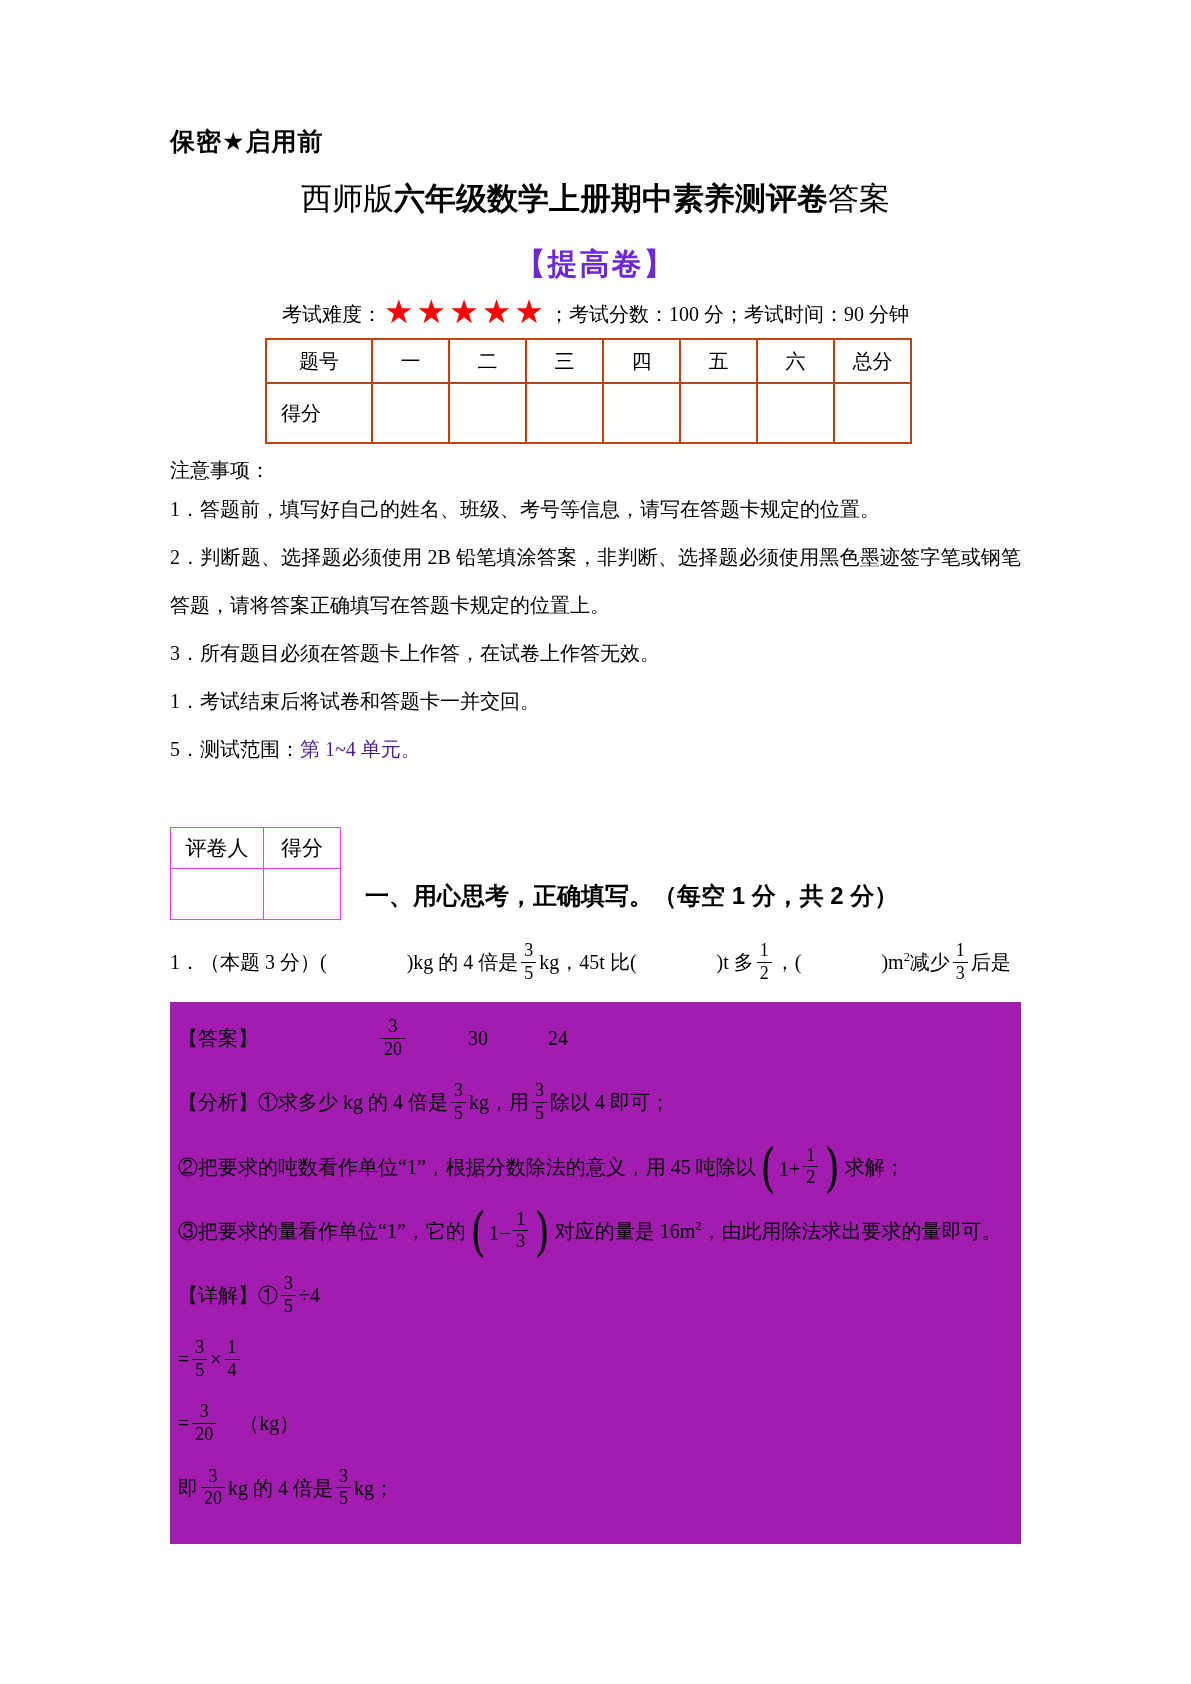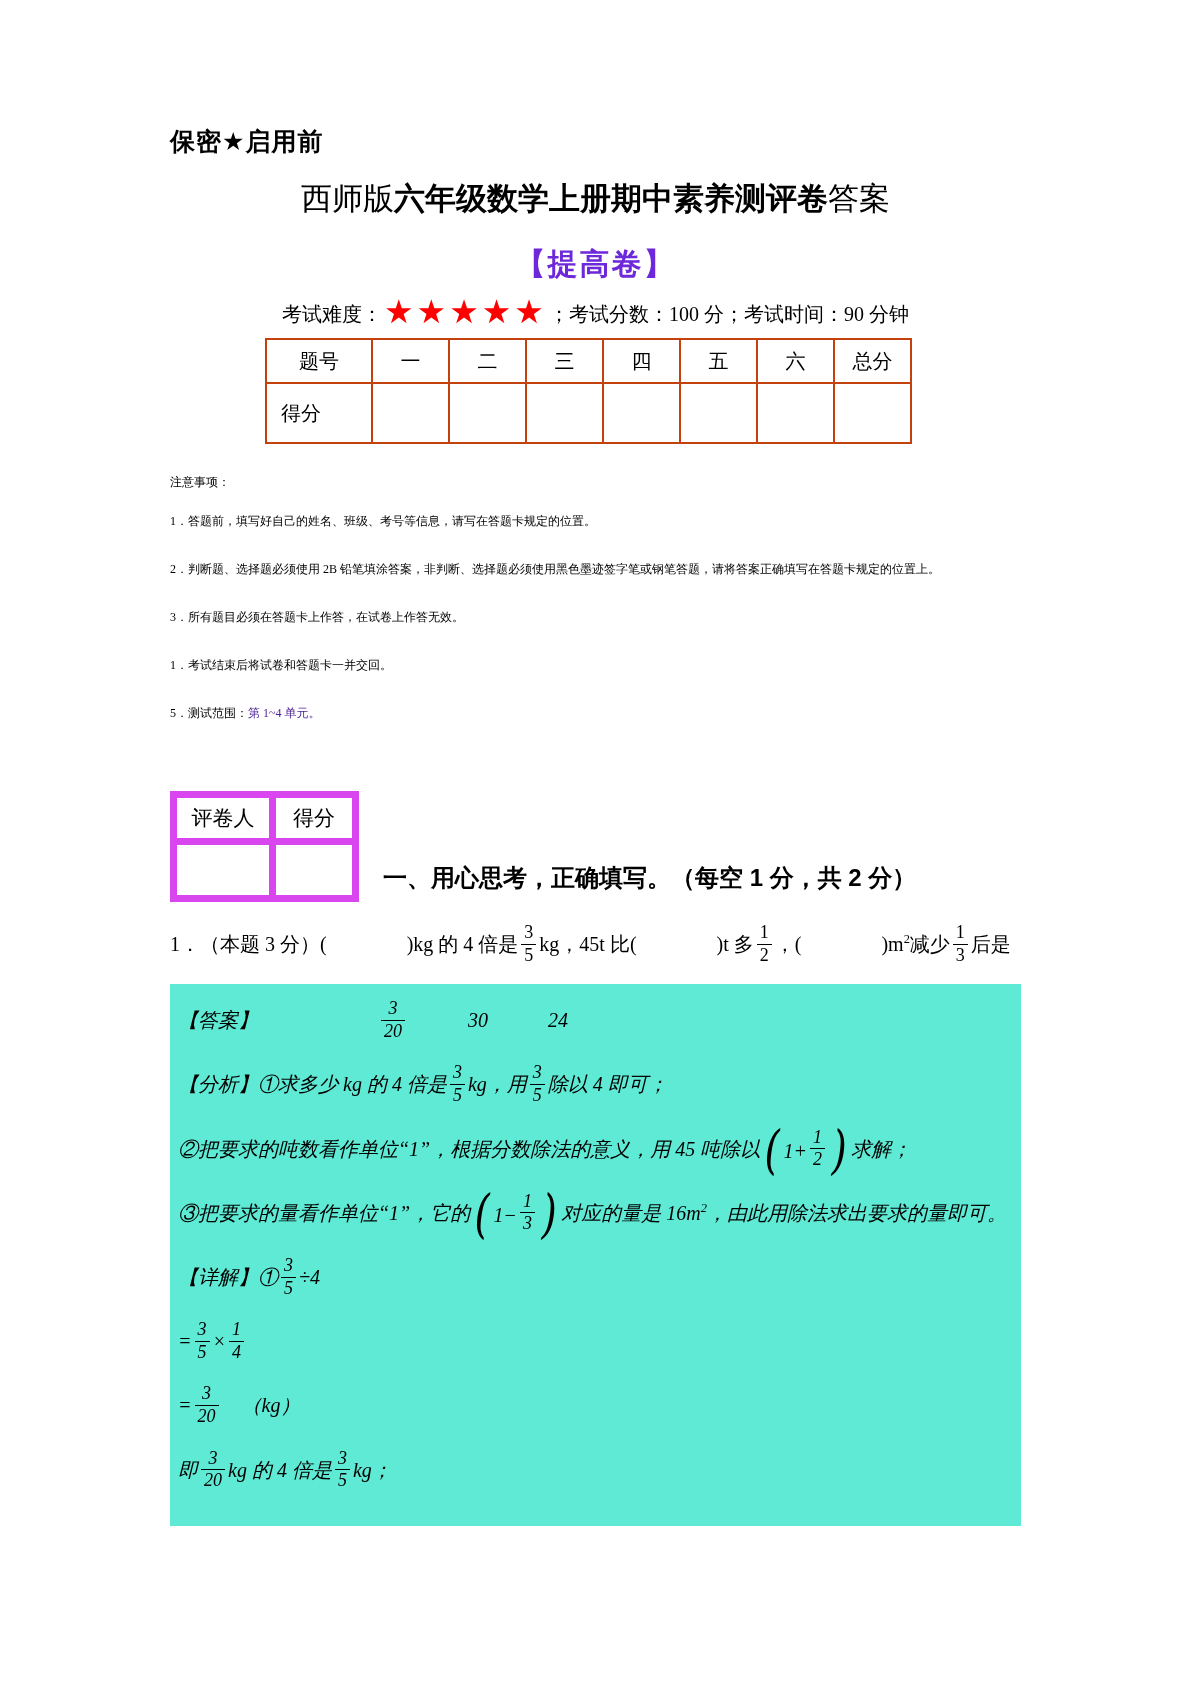--- a/index.html
+++ b/index.html
@@ -30,7 +30,7 @@
   table.score td.cn{width:75px;}
   table.score .srow td.c0{text-align:left;padding-left:14px;}
 
-  .notes{font-size:12px;margin-top:23px;}
+  .notes{font-size:20px;margin-top:11px;}
   .notes .nt{line-height:30px;margin:0;}
   .notes p{margin:0;line-height:48px;}
   .notes p.just{text-align:justify;}

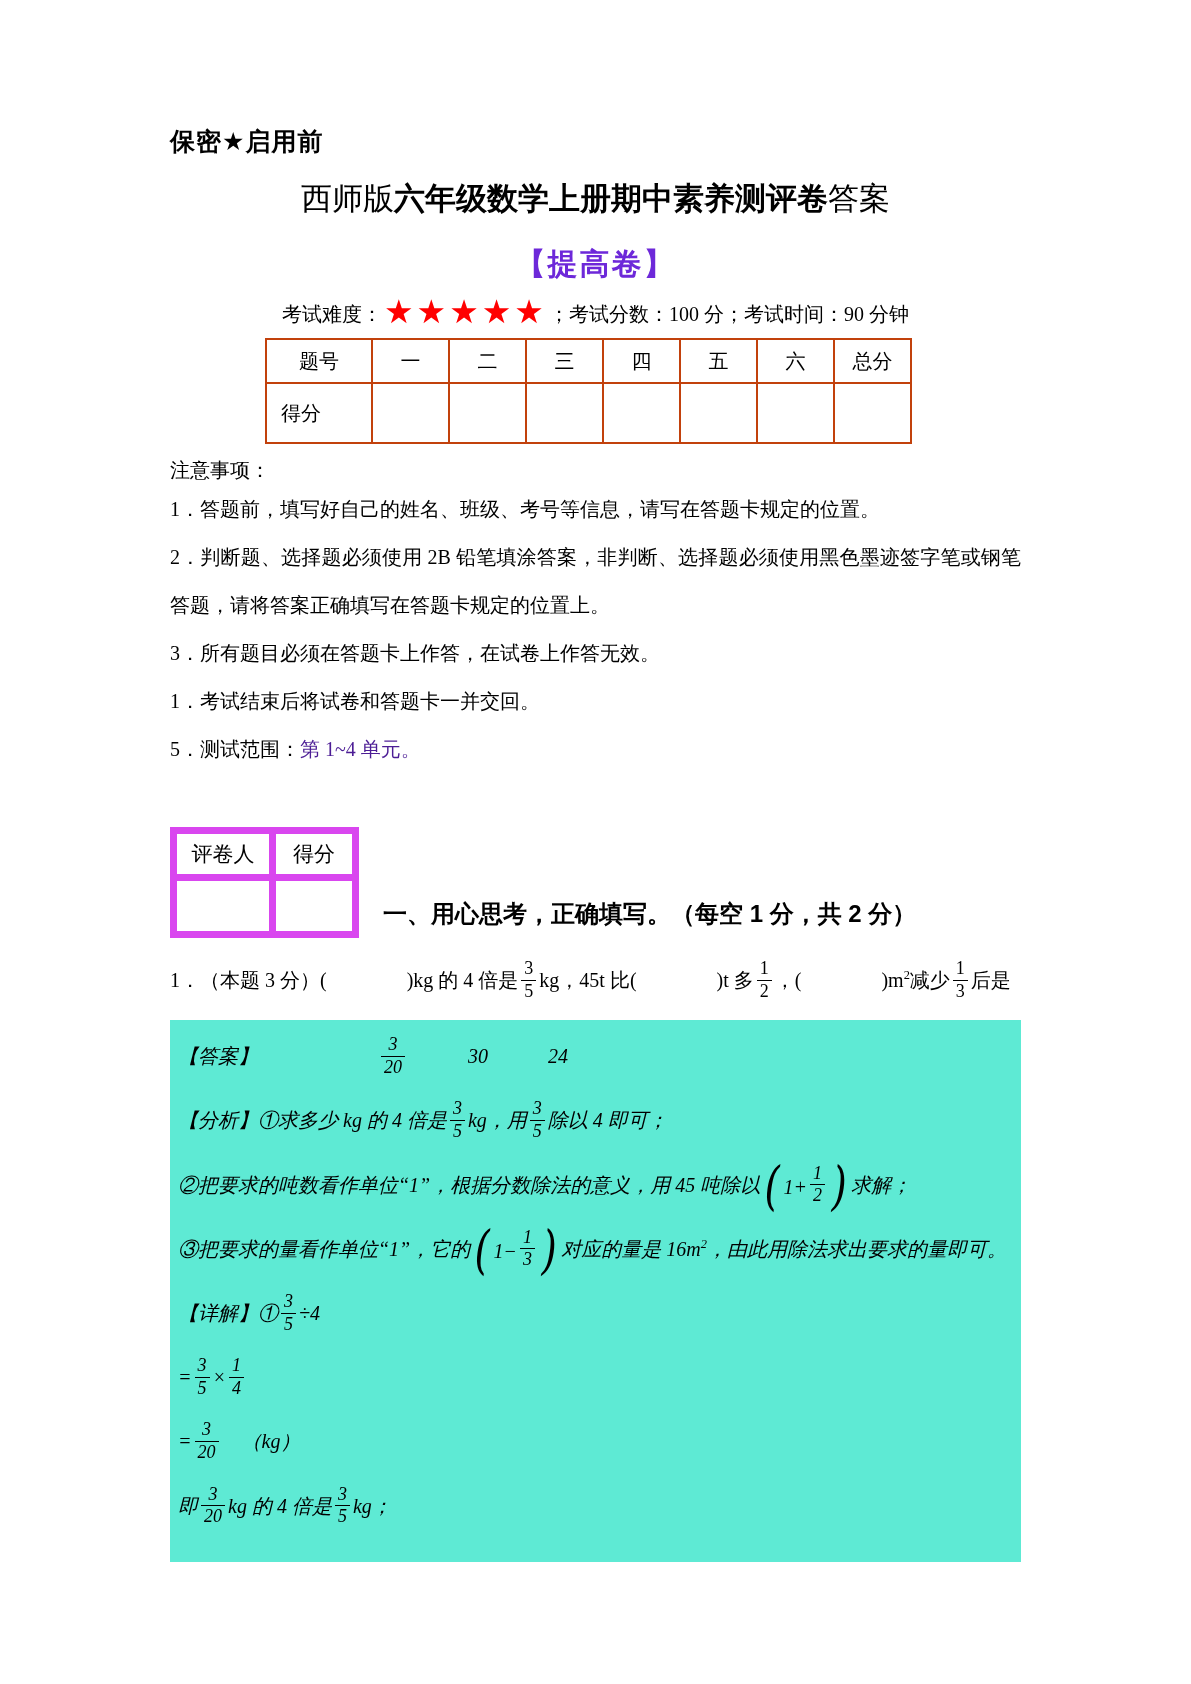--- a/index.html
+++ b/index.html
@@ -38,7 +38,7 @@
 
   .grader-row{display:flex;align-items:flex-end;margin-top:54px;}
   table.grader{border-collapse:collapse;}
-  table.grader td{border:7px solid #d946ef;text-align:center;font-size:21px;padding:0;}
+  table.grader td{border:1px solid #d946ef;text-align:center;font-size:21px;padding:0;}
   table.grader .g1 td{height:40px;}
   table.grader .g2 td{height:50px;}
   table.grader td.gc1{width:92px;}

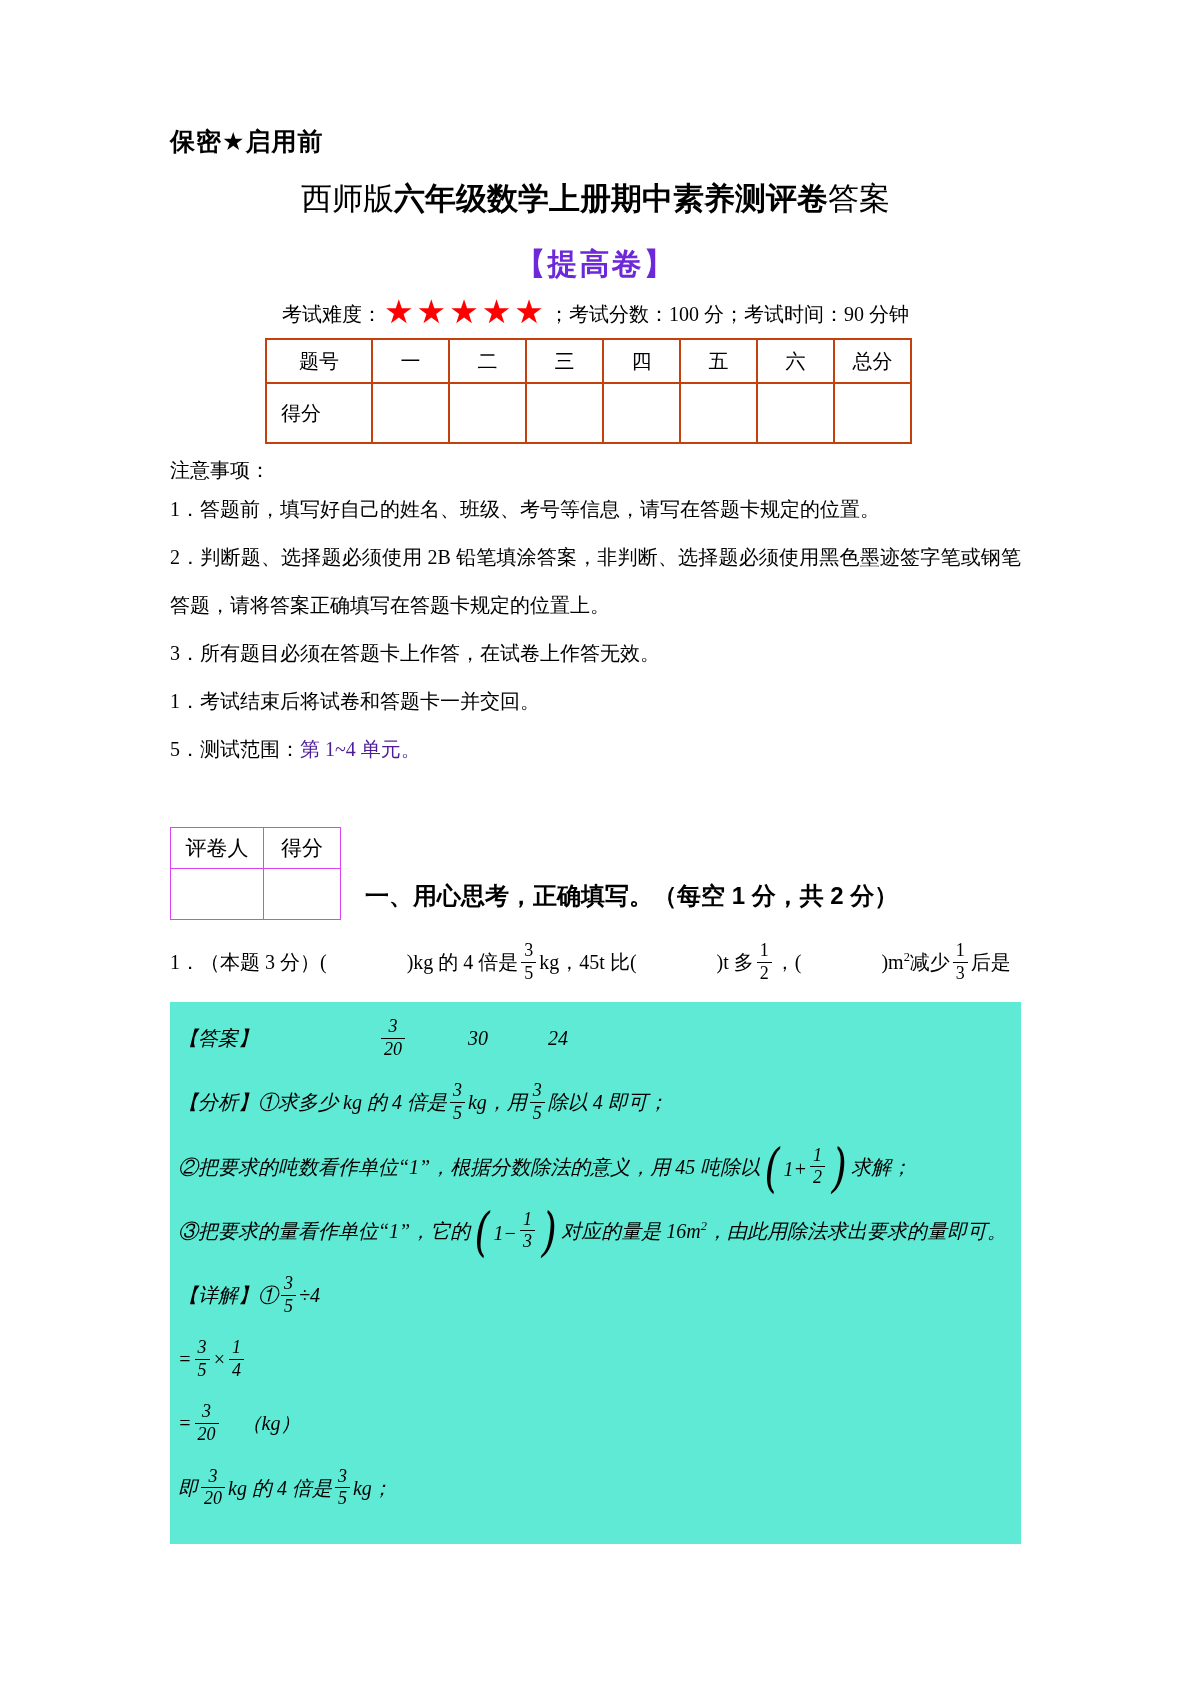--- a/index.html
+++ b/index.html
@@ -50,7 +50,7 @@
   .qline{line-height:1.3;}
   .qline2{margin-top:16px;line-height:1.3;}
 
-  .answer-box{background:#5eead4;margin-top:14px;padding:10px 8px 14px 8px;font-size:20px;font-style:italic;}
+  .answer-box{background:#a21caf;margin-top:14px;padding:10px 8px 14px 8px;font-size:20px;}
   .sol-line{margin:16px 0;line-height:1.3;}
   .sol-line:first-child{margin-top:4px;}
 

